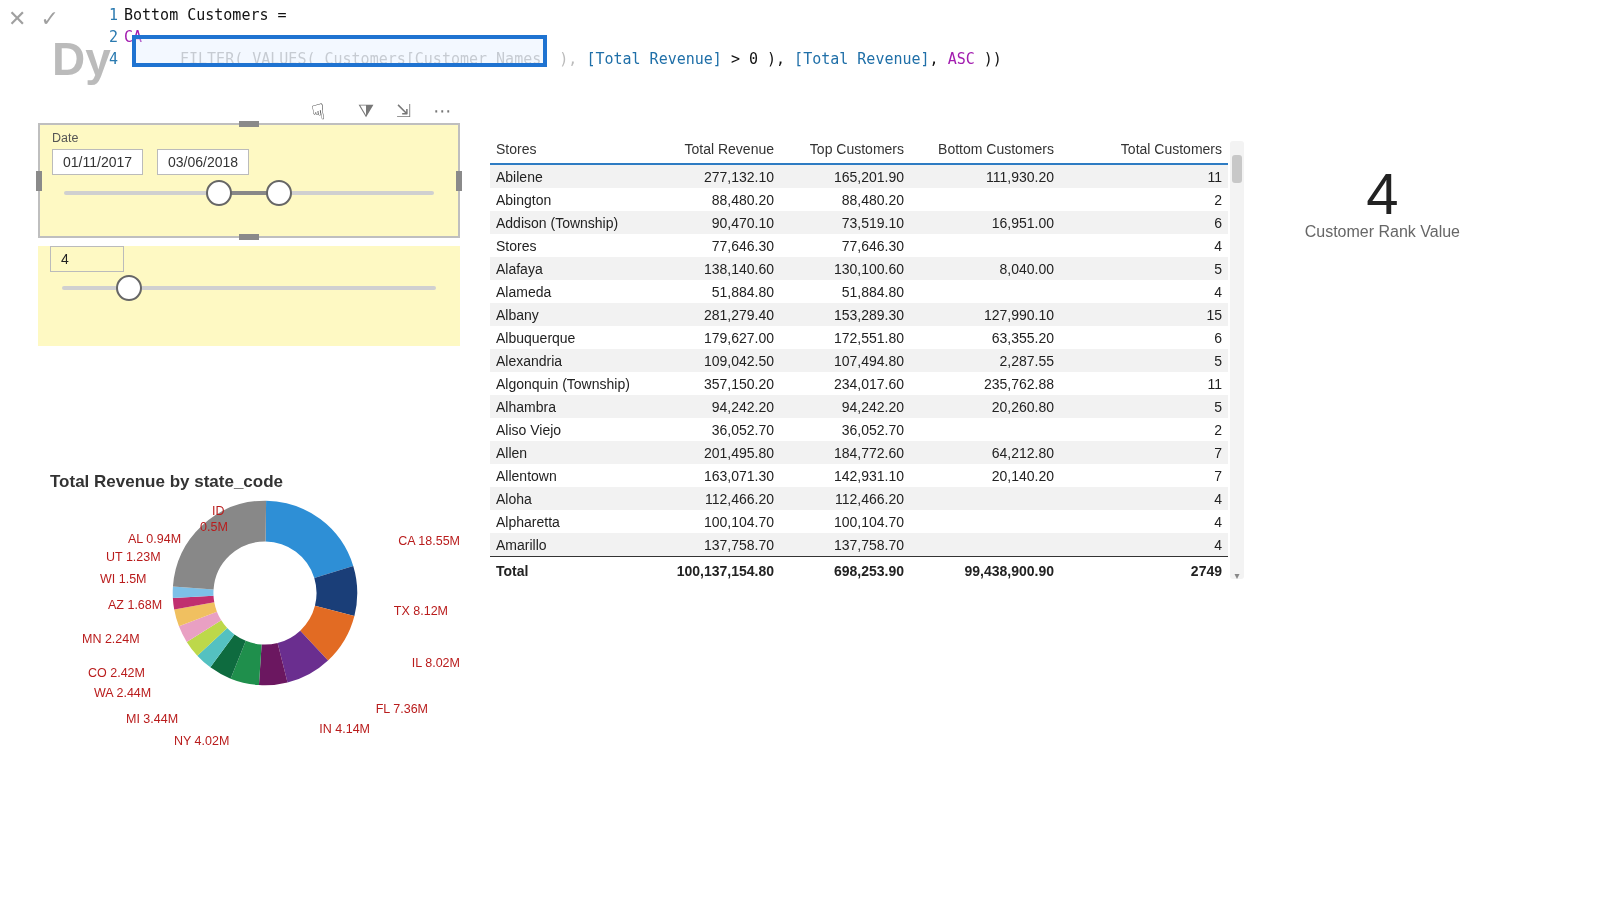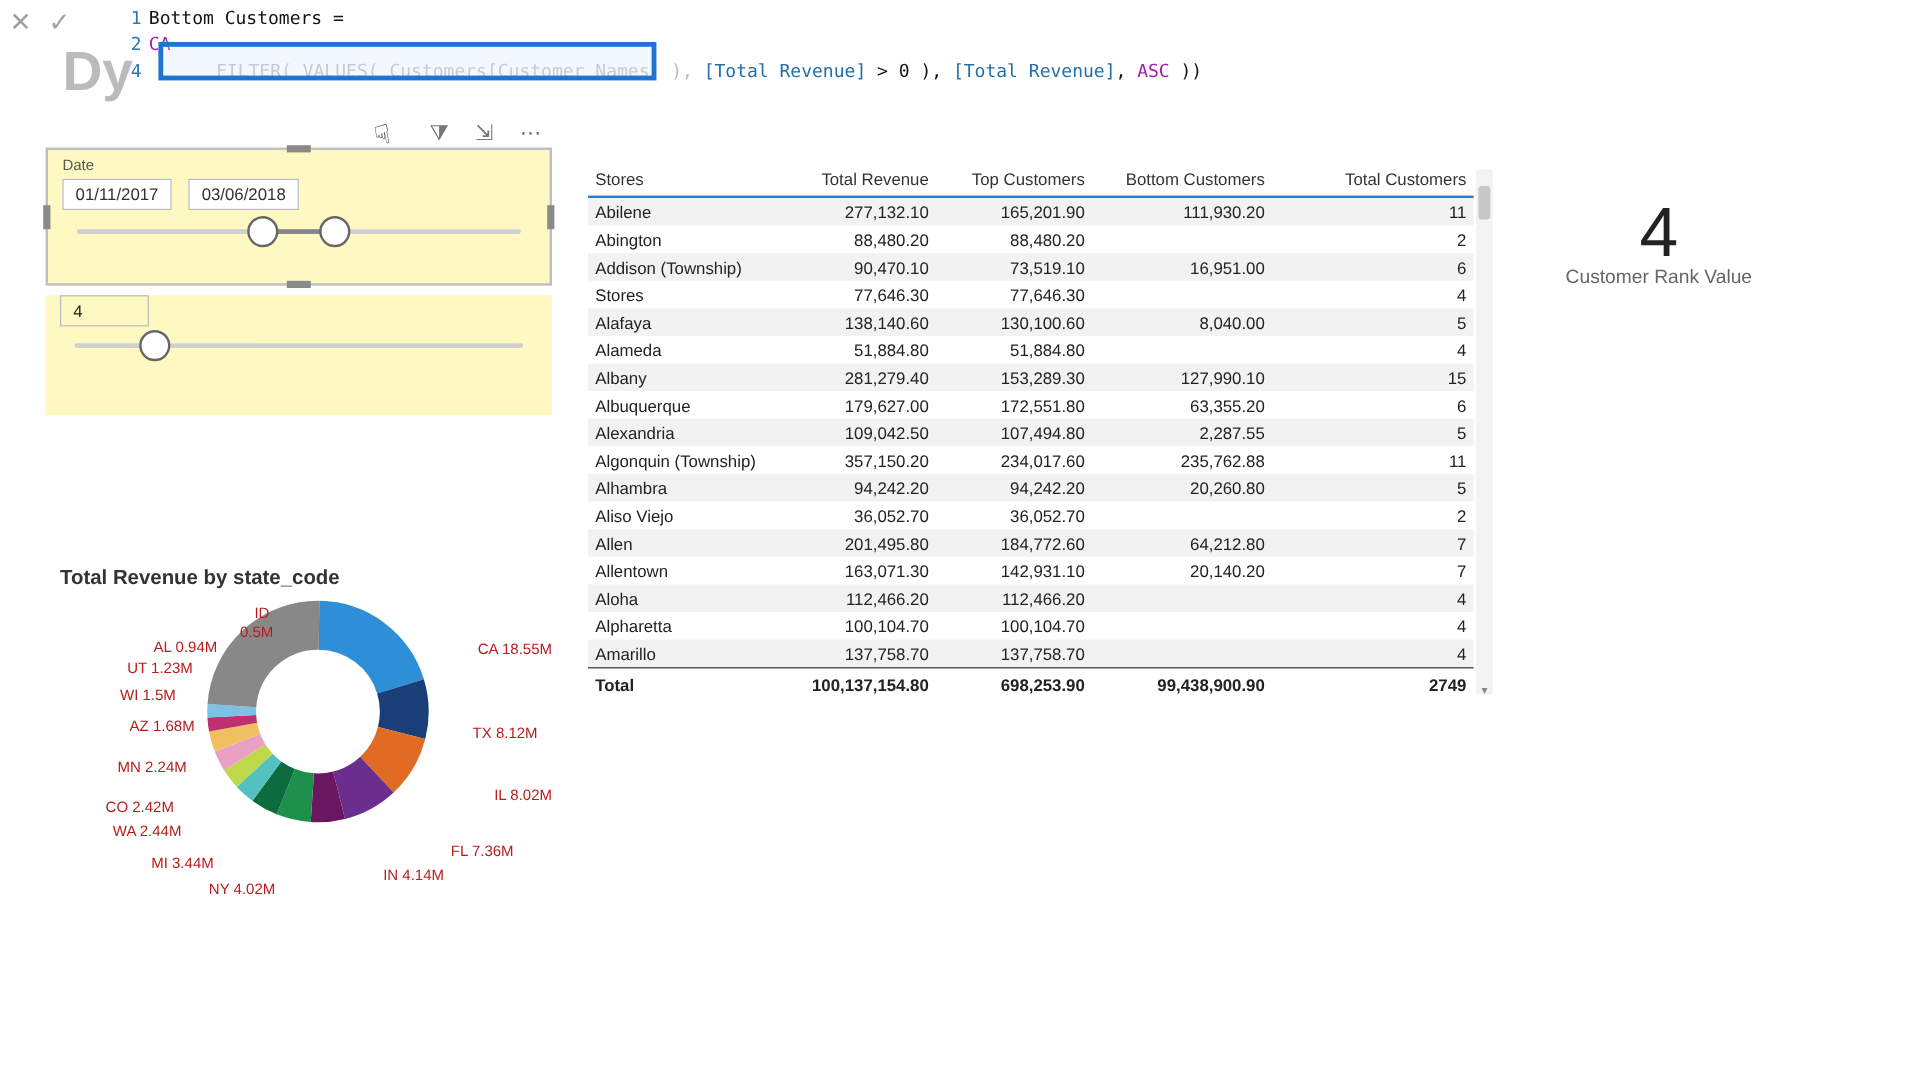--- a/index.html
+++ b/index.html
@@ -219,7 +219,7 @@
     <div class="donut-label" style="left:76px; top:214px;text-align:center;">MI 3.44M</div>
     <div class="donut-label" style="left:44px; top:188px;">WA 2.44M</div>
     <div class="donut-label" style="left:38px; top:168px;">CO 2.42M</div>
-    <div class="donut-label" style="left:48px; top:134px; text-align:left;">MN 2.24M</div>
+    <div class="donut-label" style="left:32px; top:134px; text-align:left;">MN 2.24M</div>
     <div class="donut-label" style="left:58px; top:100px; text-align:right;">AZ 1.68M</div>
     <div class="donut-label" style="left:50px; top:74px;">WI 1.5M</div>
     <div class="donut-label" style="left:56px; top:52px;">UT 1.23M</div>

